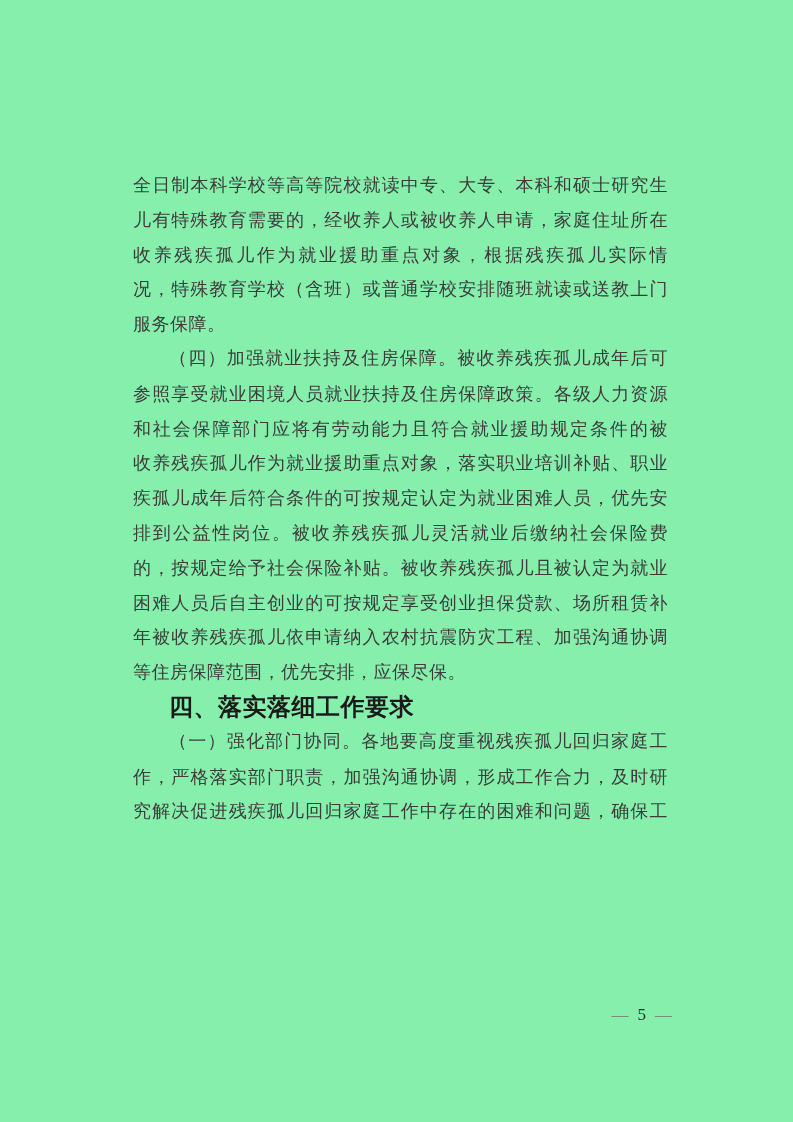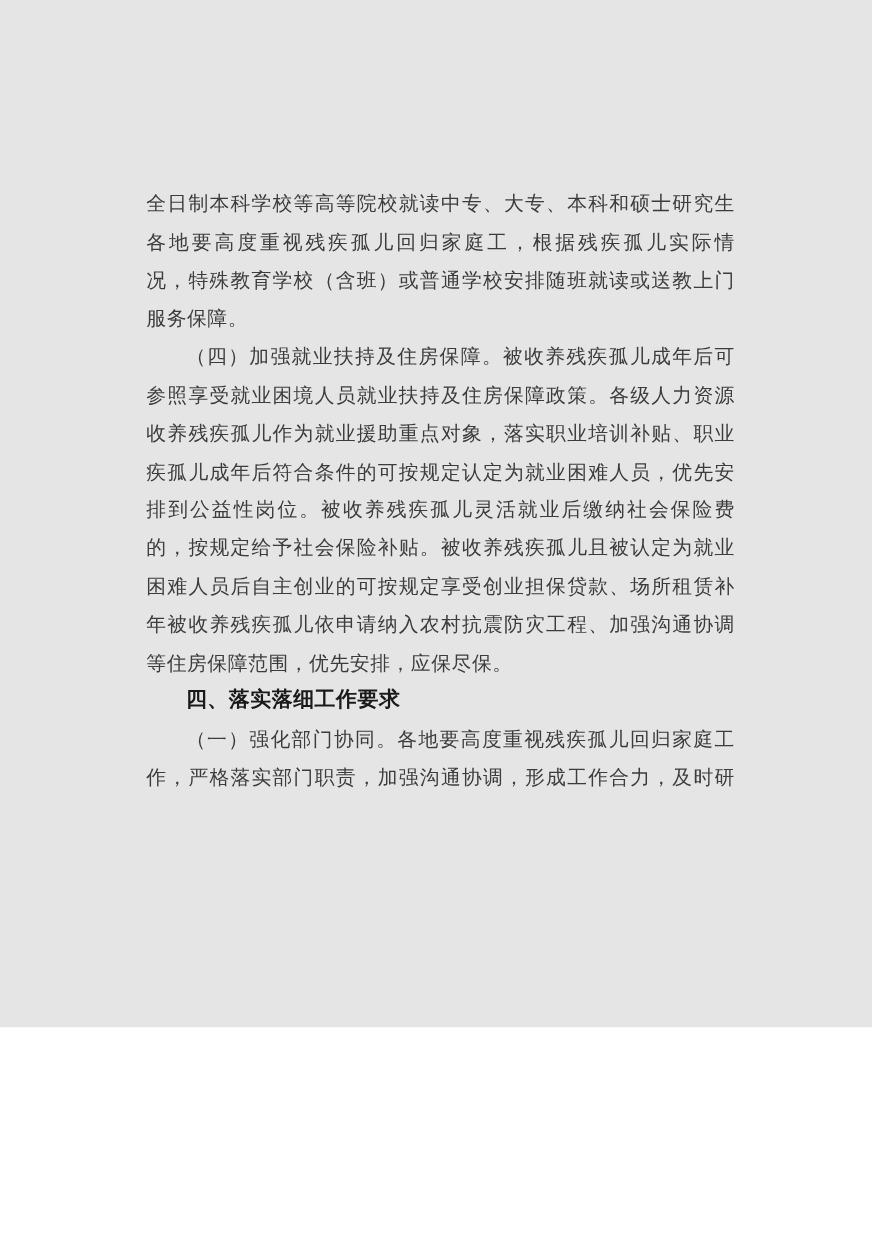--- a/index.html
+++ b/index.html
@@ -10,8 +10,8 @@
   .page {
     position: relative;
     width: 793px;
-    height: 934px;
-    background: #e5e5e5;
+    height: 1122px;
+    background: #86efac;
     overflow: hidden;
     font-family: "Liberation Serif", "DejaVu Serif", serif;
     color: #3c3c3c;

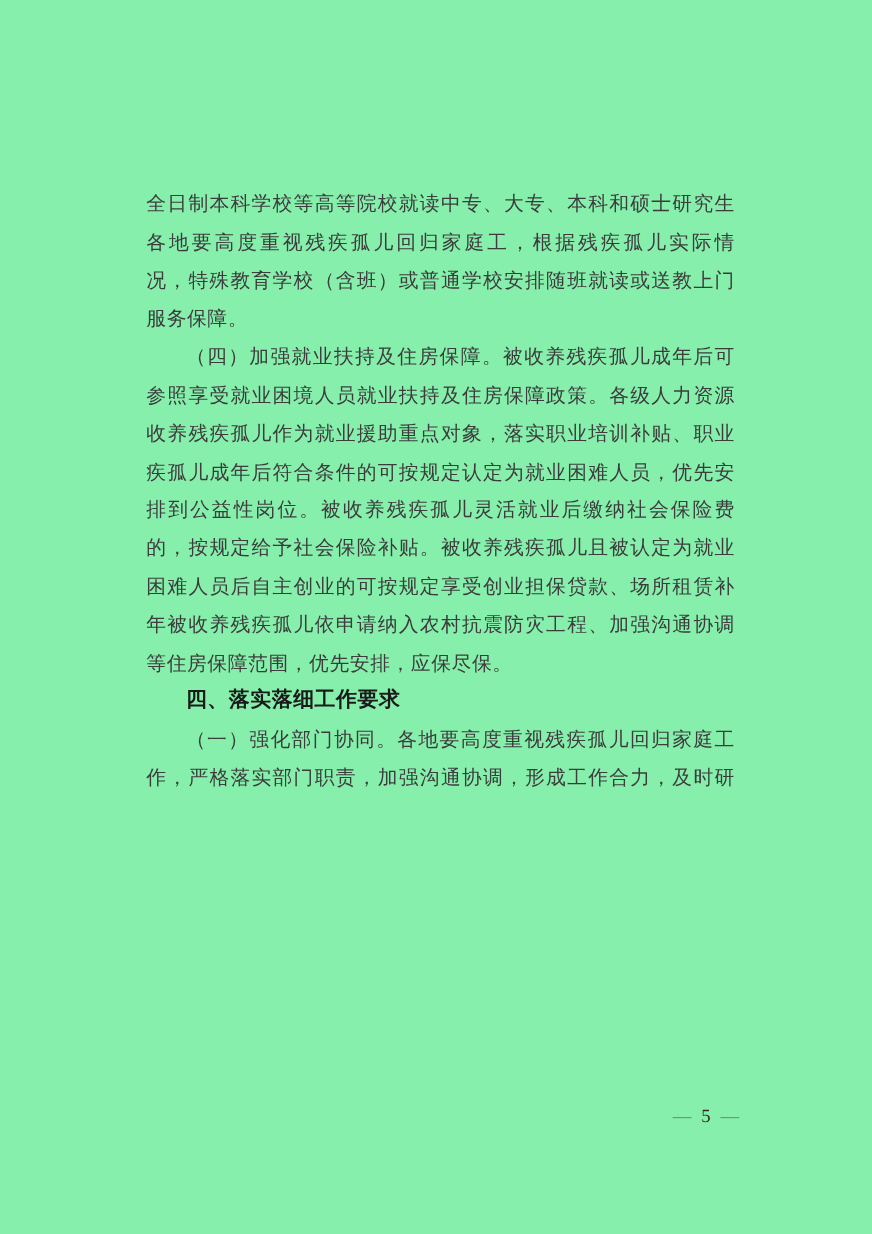--- a/index.html
+++ b/index.html
@@ -78,6 +78,7 @@
 
     <section class="paragraph">
       <div class="line just">全日制本科学校等高等院校就读中专、大专、本科和硕士研究生</div>
+      <div class="line just">儿有特殊教育需要的，经收养人或被收养人申请，家庭住址所在</div>
       <div class="line just">各地要高度重视残疾孤儿回归家庭工，根据残疾孤儿实际情</div>
       <div class="line just">况，特殊教育学校（含班）或普通学校安排随班就读或送教上门</div>
       <div class="line last">服务保障。</div>

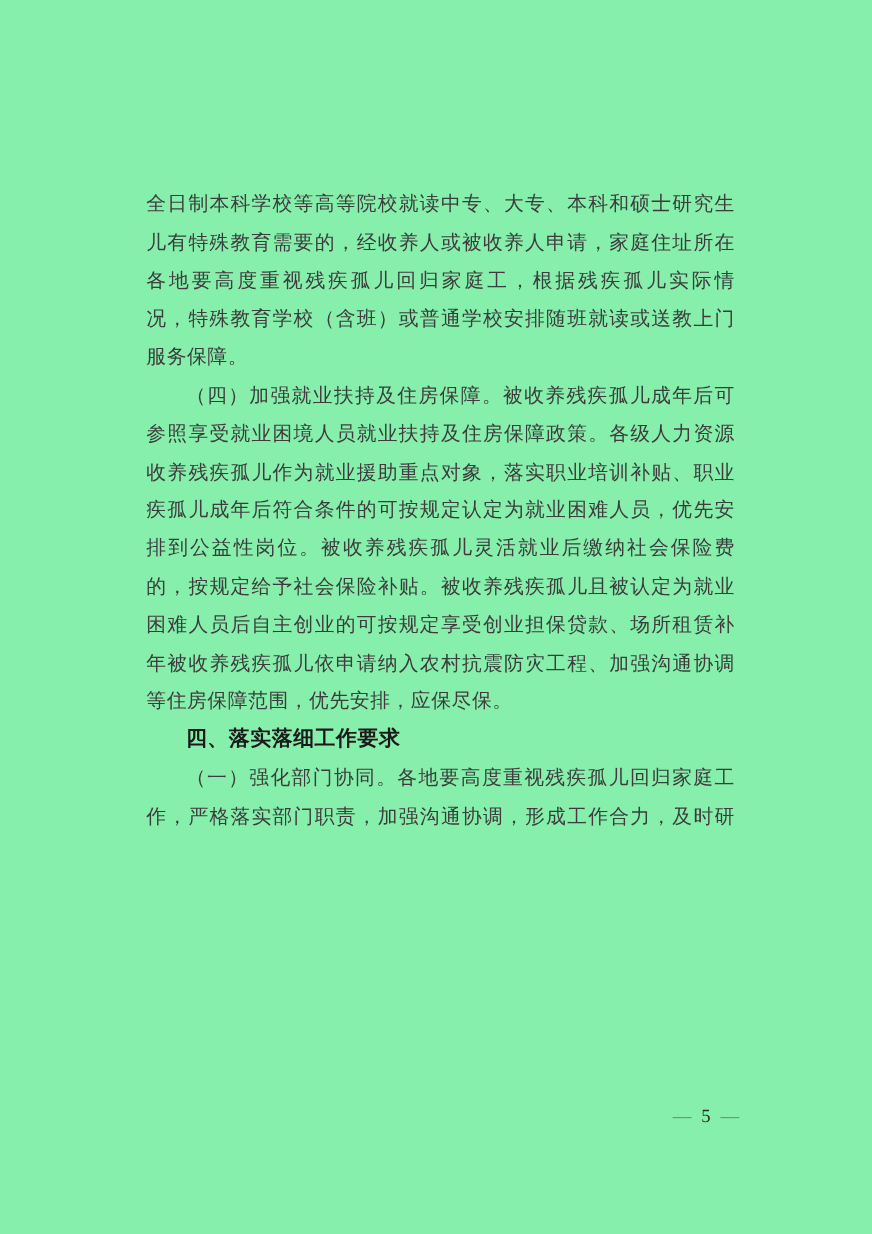--- a/index.html
+++ b/index.html
@@ -79,7 +79,7 @@
     <section class="paragraph">
       <div class="line just">全日制本科学校等高等院校就读中专、大专、本科和硕士研究生</div>
       <div class="line just">儿有特殊教育需要的，经收养人或被收养人申请，家庭住址所在</div>
-      <div class="line just">各地要高度重视残疾孤儿回归家庭工，根据残疾孤儿实际情</div>
+      <div class="line just">收养残疾孤儿作为就业援助重点对象，根据残疾孤儿实际情</div>
       <div class="line just">况，特殊教育学校（含班）或普通学校安排随班就读或送教上门</div>
       <div class="line last">服务保障。</div>
     </section>

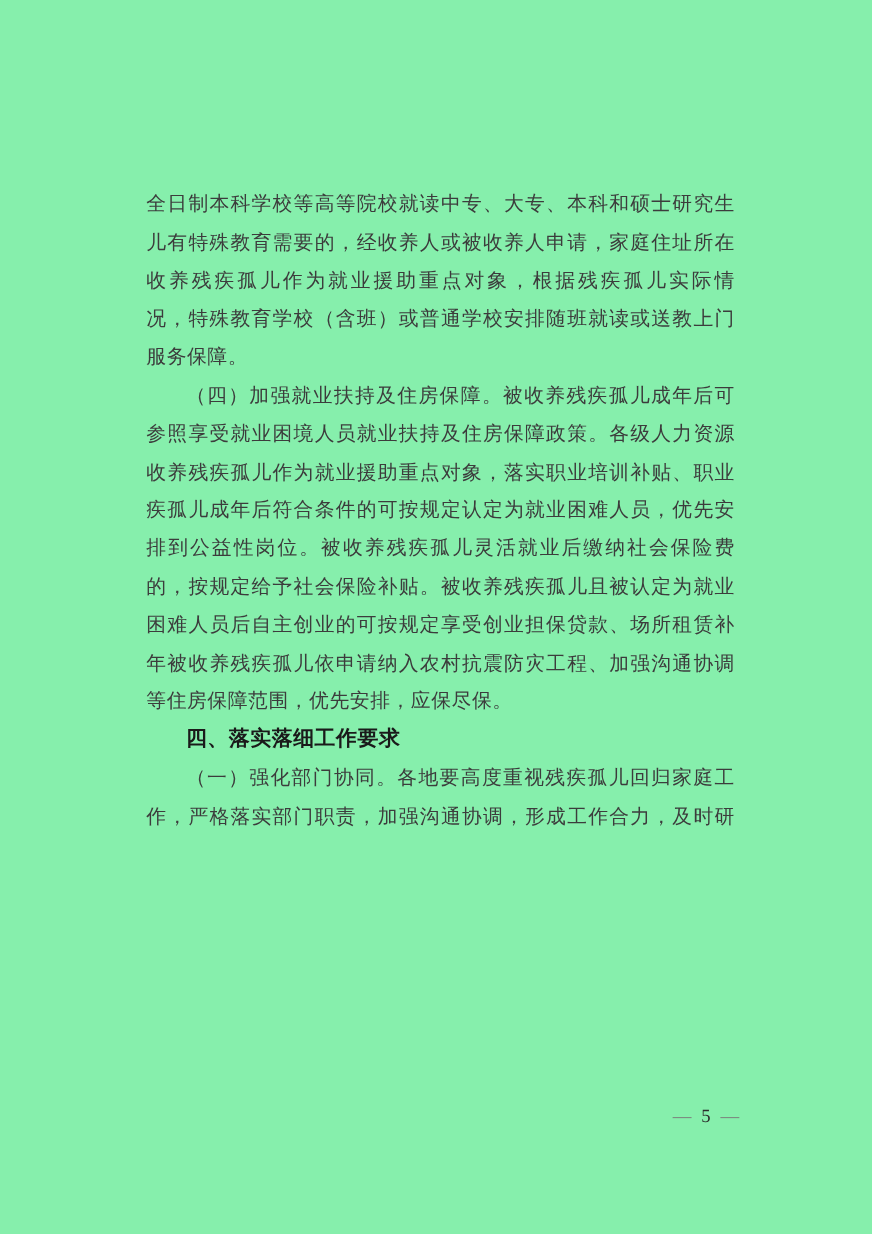--- a/index.html
+++ b/index.html
@@ -35,6 +35,7 @@
   }
   .line.indent {
     padding-left: 36px;
+    font-family: Liberation Mono, monospace;
   }
   .line.last {
     text-align: right;

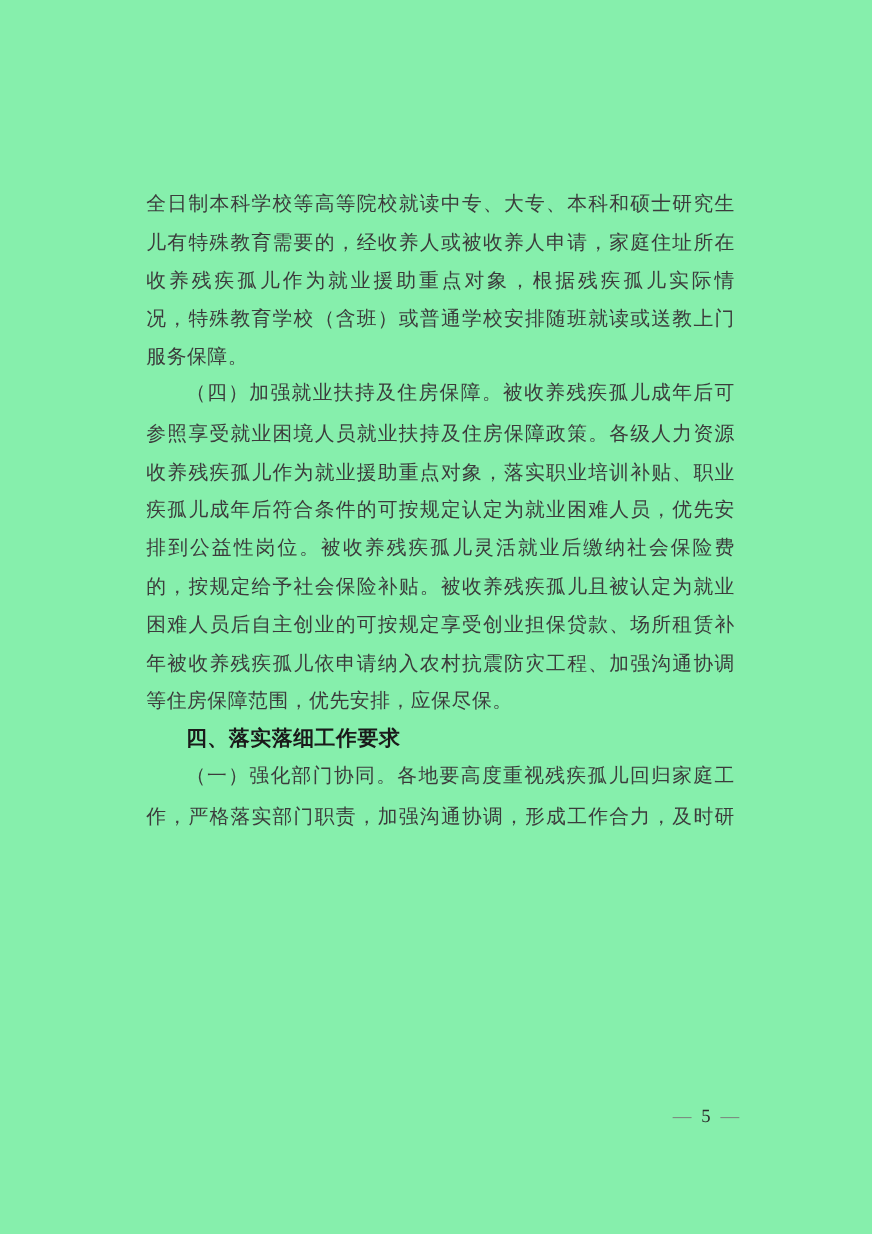--- a/index.html
+++ b/index.html
@@ -88,6 +88,7 @@
     <section class="paragraph">
       <div class="line just indent">（四）加强就业扶持及住房保障。被收养残疾孤儿成年后可</div>
       <div class="line just">参照享受就业困境人员就业扶持及住房保障政策。各级人力资源</div>
+      <div class="line just">和社会保障部门应将有劳动能力且符合就业援助规定条件的被</div>
       <div class="line just">收养残疾孤儿作为就业援助重点对象，落实职业培训补贴、职业</div>
       <div class="line just">疾孤儿成年后符合条件的可按规定认定为就业困难人员，优先安</div>
       <div class="line just">排到公益性岗位。被收养残疾孤儿灵活就业后缴纳社会保险费</div>

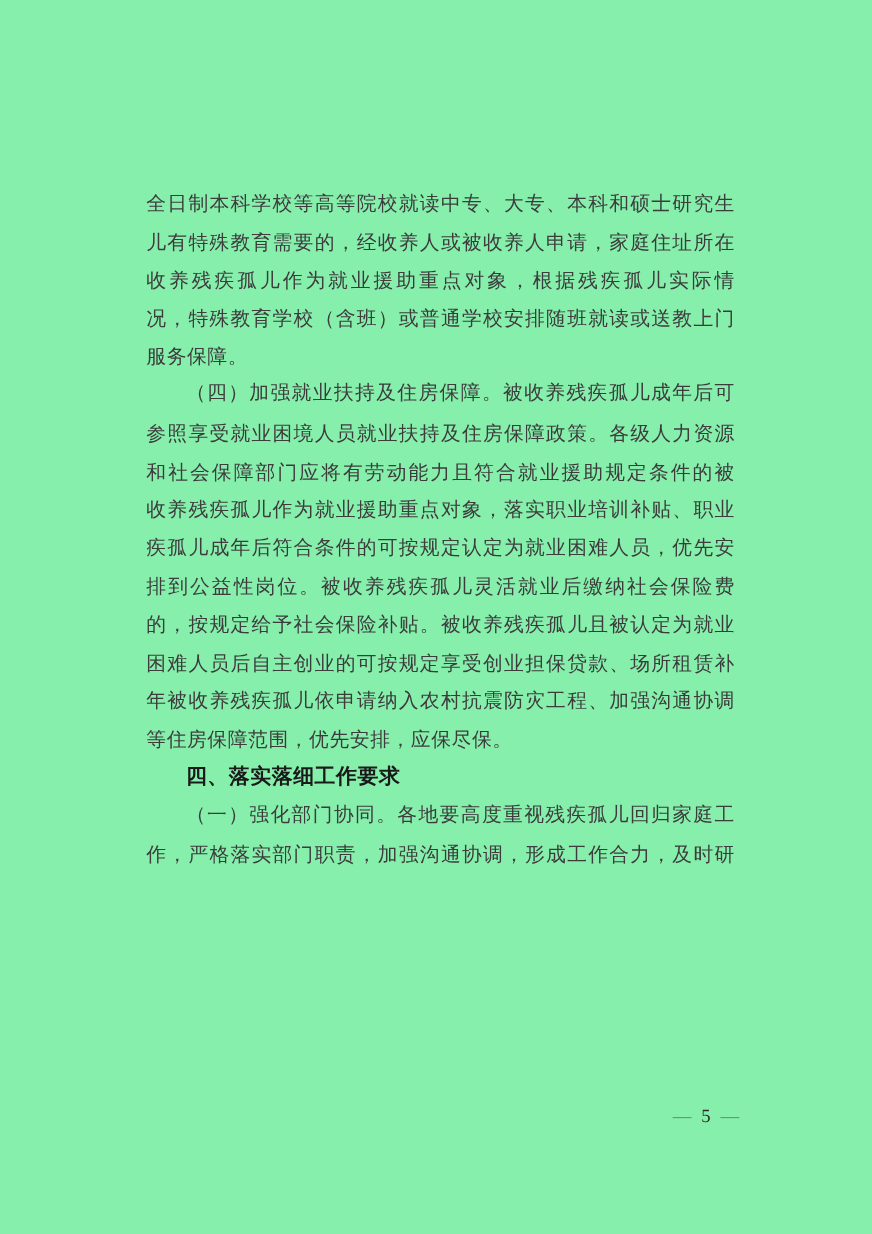--- a/index.html
+++ b/index.html
@@ -46,7 +46,7 @@
     padding-left: 36px;
     font-family: "Liberation Sans", "DejaVu Sans", sans-serif;
     font-weight: 700;
-    font-size: 19px;
+    font-size: 24px;
     line-height: 34.8px;
     height: 34.8px;
     letter-spacing: 0.5px;

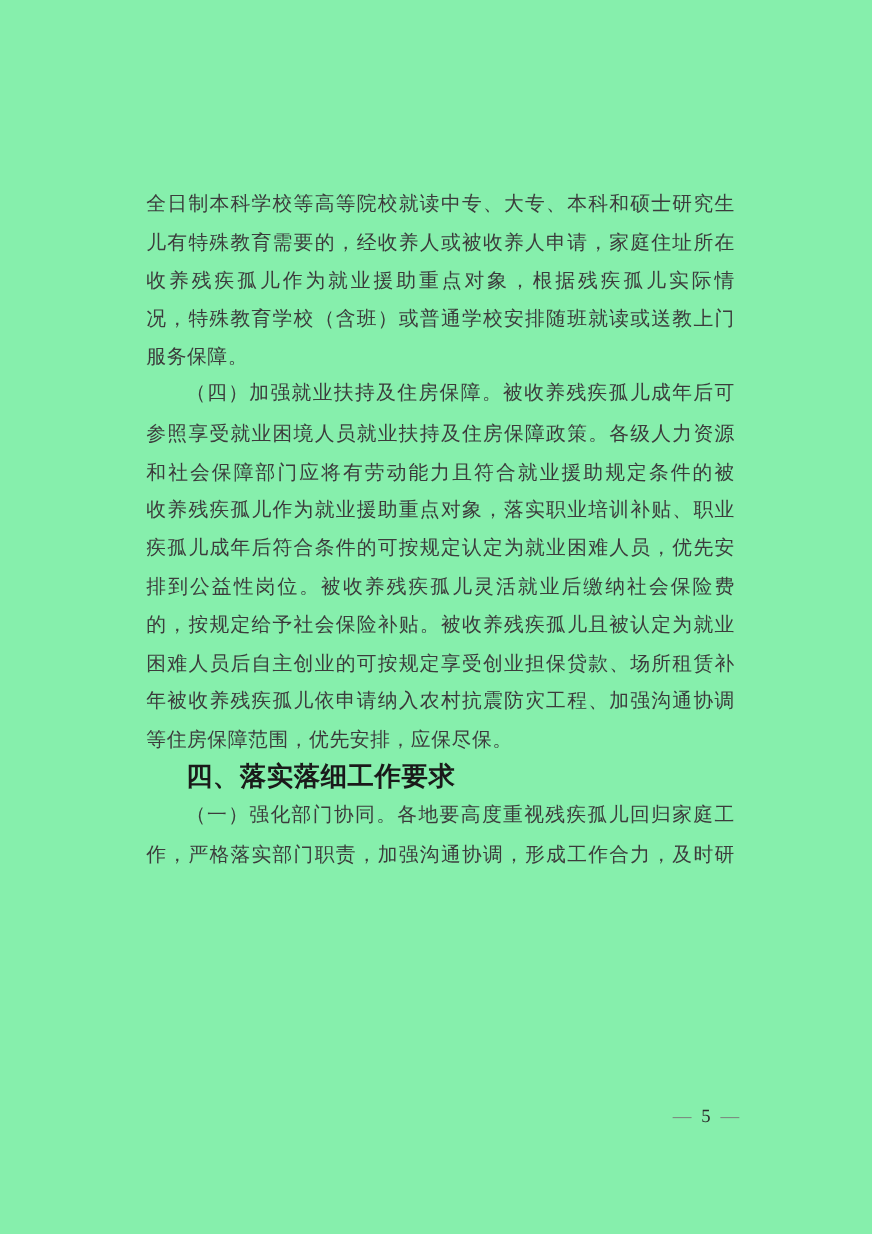--- a/index.html
+++ b/index.html
@@ -103,6 +103,7 @@
     <section class="paragraph">
       <div class="line just indent">（一）强化部门协同。各地要高度重视残疾孤儿回归家庭工</div>
       <div class="line just">作，严格落实部门职责，加强沟通协调，形成工作合力，及时研</div>
+      <div class="line just">究解决促进残疾孤儿回归家庭工作中存在的困难和问题，确保工</div>
     </section>
 
   </main>

